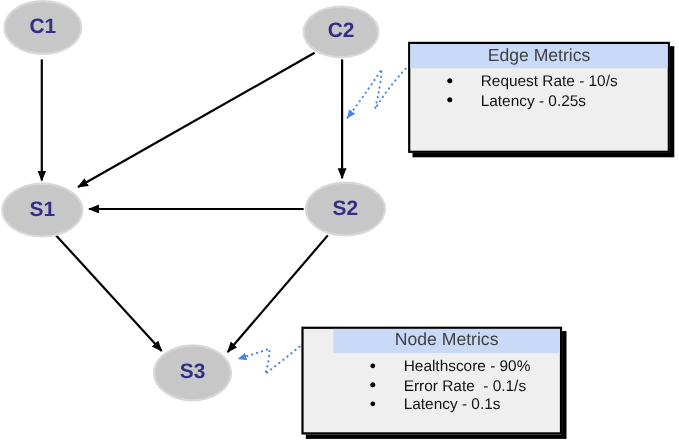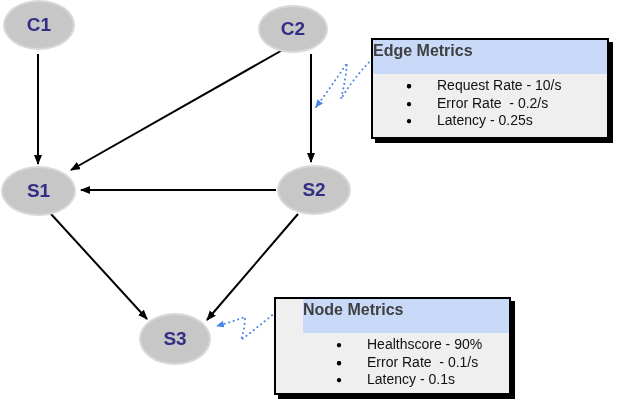--- a/index.html
+++ b/index.html
@@ -98,7 +98,7 @@
   <div class="node" style="left:3px;top:0;width:72px;height:50px;justify-content:center;">
     <span class="node-label">C1</span>
   </div>
-  <div class="node" style="left:258px;top:5px;width:70px;height:48px;text-align:center;">
+  <div class="node" style="left:275px;top:5px;width:70px;height:48px;text-align:center;">
     <span class="node-label">C2</span>
   </div>
   <div class="node" style="left:1px;top:166px;width:75px;height:50px;">

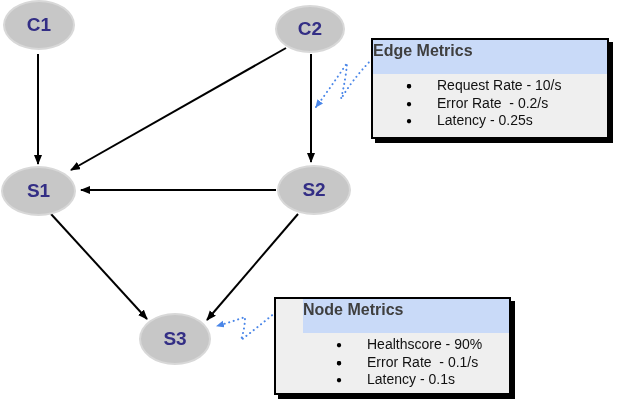--- a/index.html
+++ b/index.html
@@ -48,10 +48,10 @@
     box-sizing:border-box;
   }
   .metric-header{
-    height:34px;line-height:22px;
+    height:22px;line-height:22px;
     background:var(--box-header-bg);
-    text-align:left;
-    font-size:16px;font-weight:bold;
+    text-align:center;
+    font-size:16px;font-weight:normal;
     color:var(--title-color);
   }
   .metric-list{

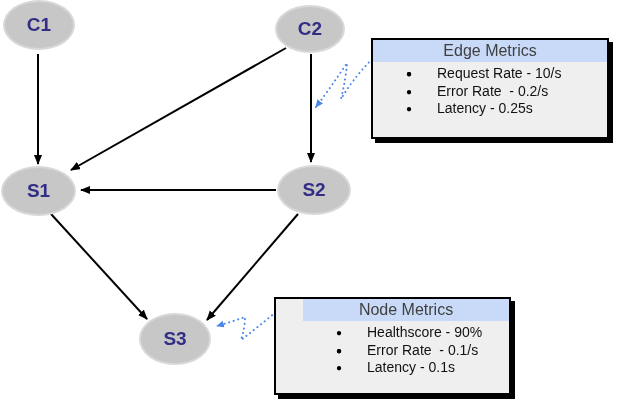--- a/index.html
+++ b/index.html
@@ -116,7 +116,7 @@
     <ul class="metric-list">
       <li class="metric-item"><span class="bullet">●</span></li>
       <li class="metric-item"><span class="bullet">●</span><span>Request Rate - 10/s</span></li>
-      <li class="metric-item"><span class="bullet">●</span><span>Error Rate  - 0.2/s</span></li>
+      <li class="metric-item"><span class="bullet">●</span></li>
       <li class="metric-item"><span class="bullet">●</span><span>Latency - 0.25s</span></li>
     </ul>
   </div>

